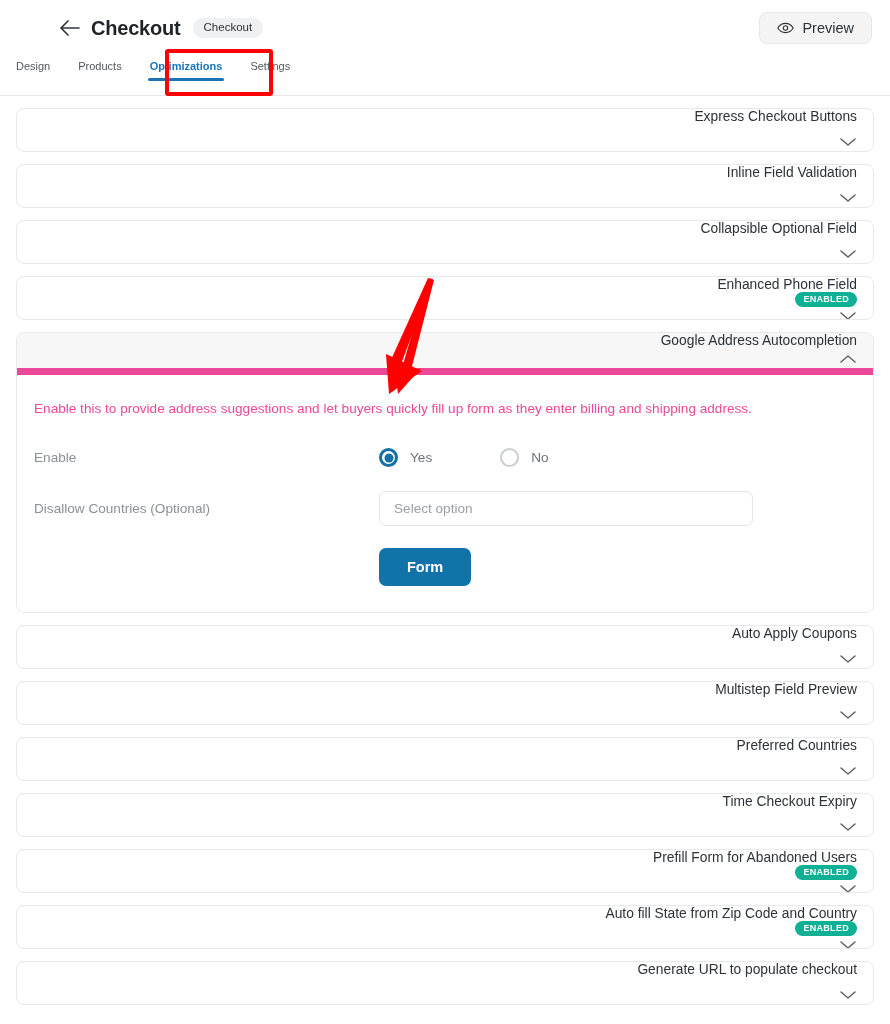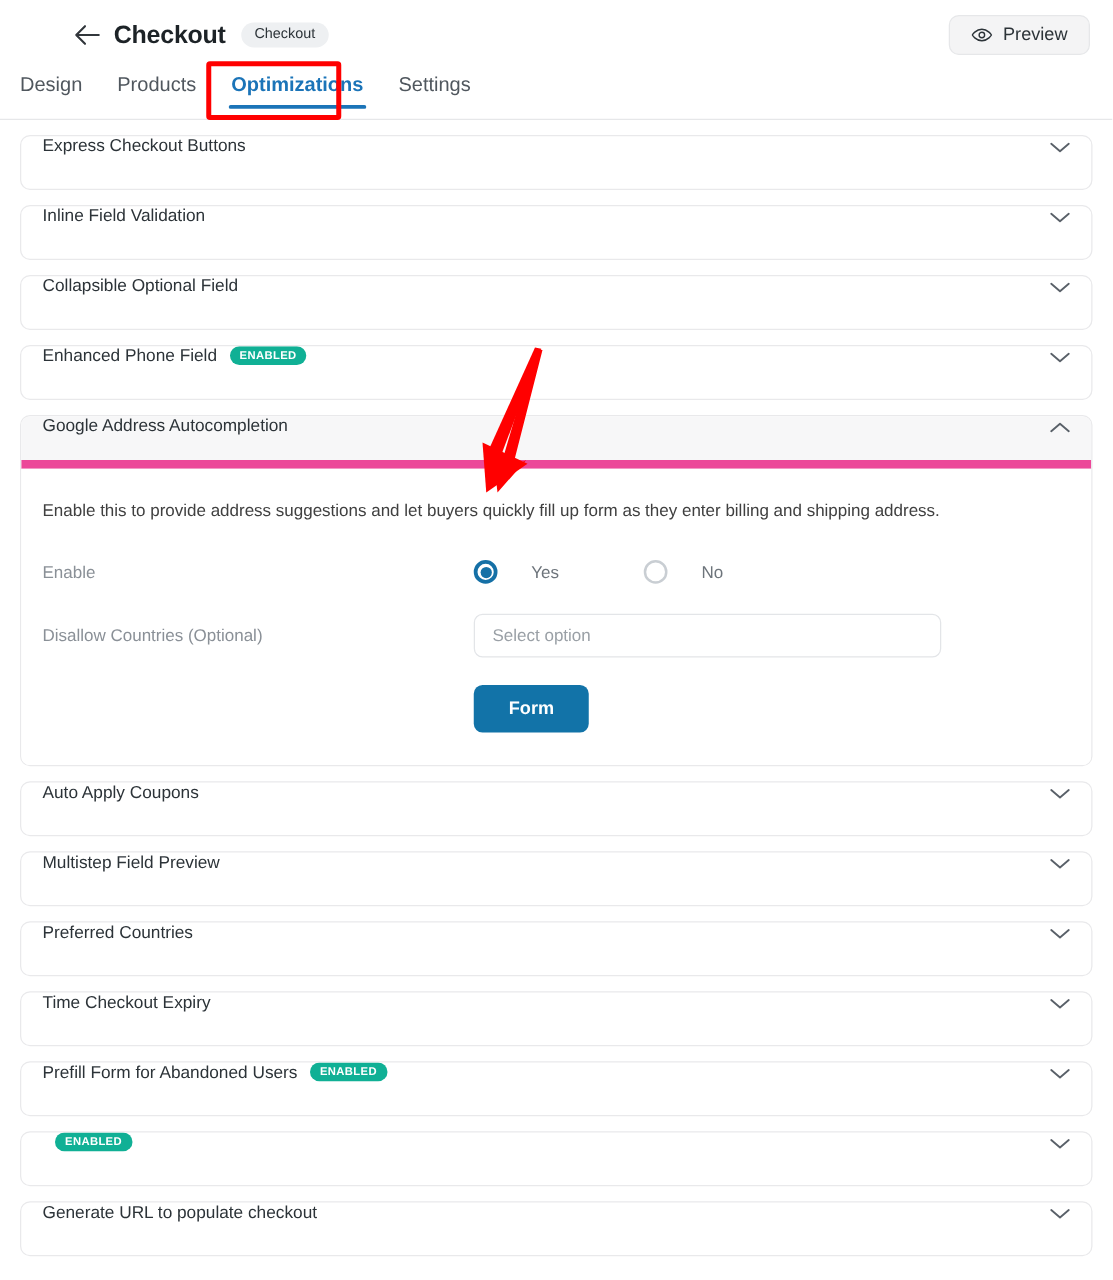--- a/index.html
+++ b/index.html
@@ -88,7 +88,7 @@
     height: 100%;
   }
   .tab {
-    font-size: 16px;
+    font-size: 11px;
     color: #50575e;
     cursor: pointer;
     position: relative;

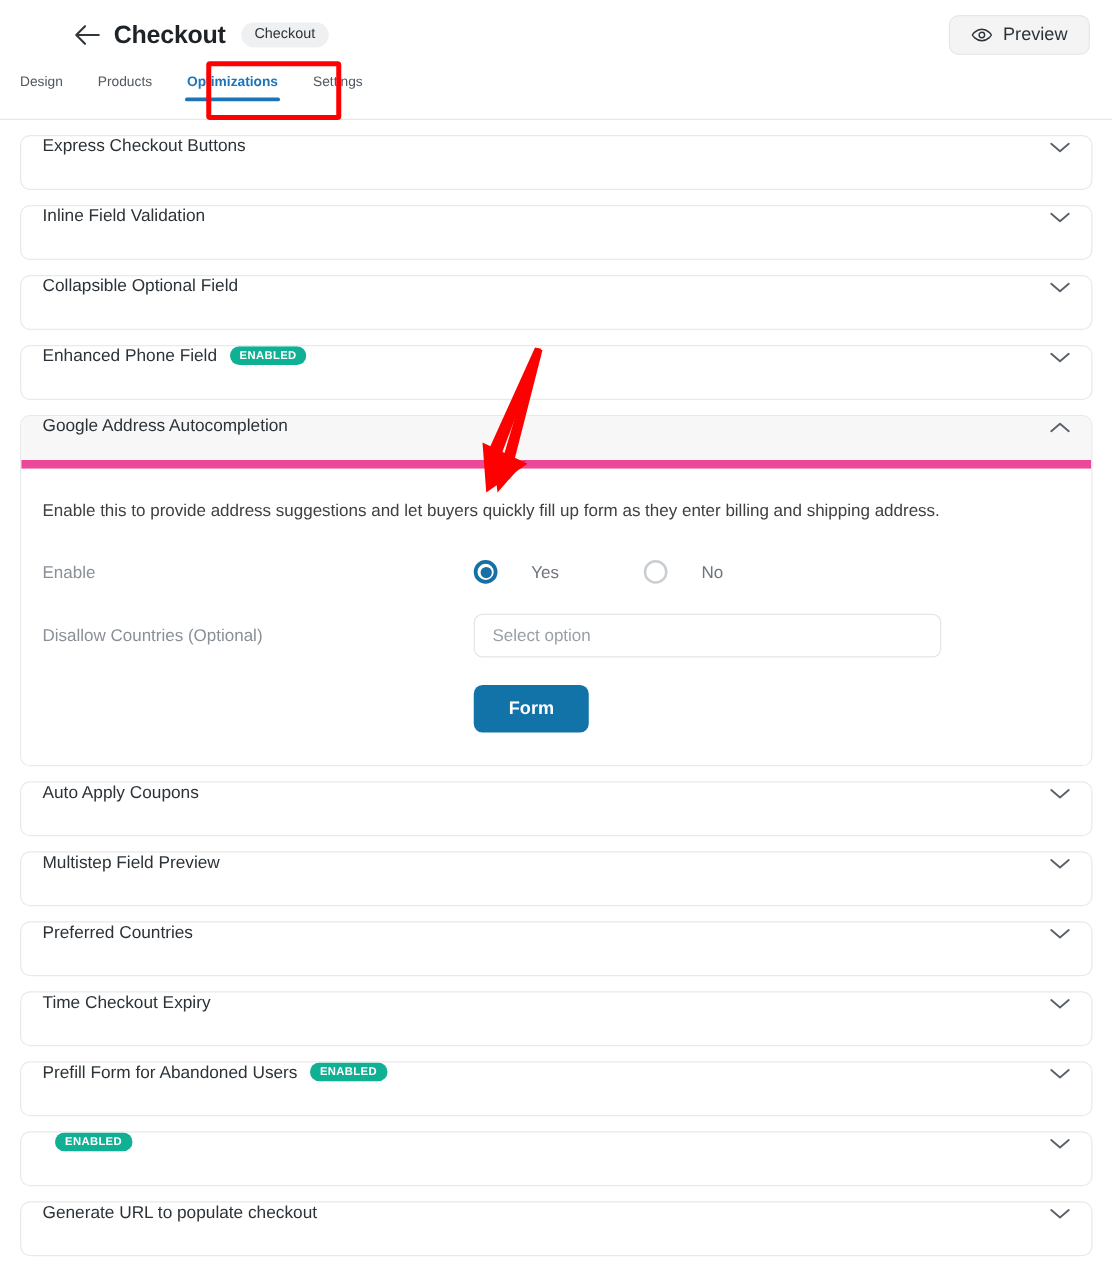--- a/index.html
+++ b/index.html
@@ -136,11 +136,12 @@
   }
   .acc-head {
     display: flex;
-    align-items: flex-start;
+    align-items: flex-end;
     height: 42px;
     padding: 0 16px 0 17px;
     cursor: pointer;
     box-sizing: border-box;
+    flex-direction: column;
   }
   .acc.open > .acc-head {
     background: #f7f7f8;

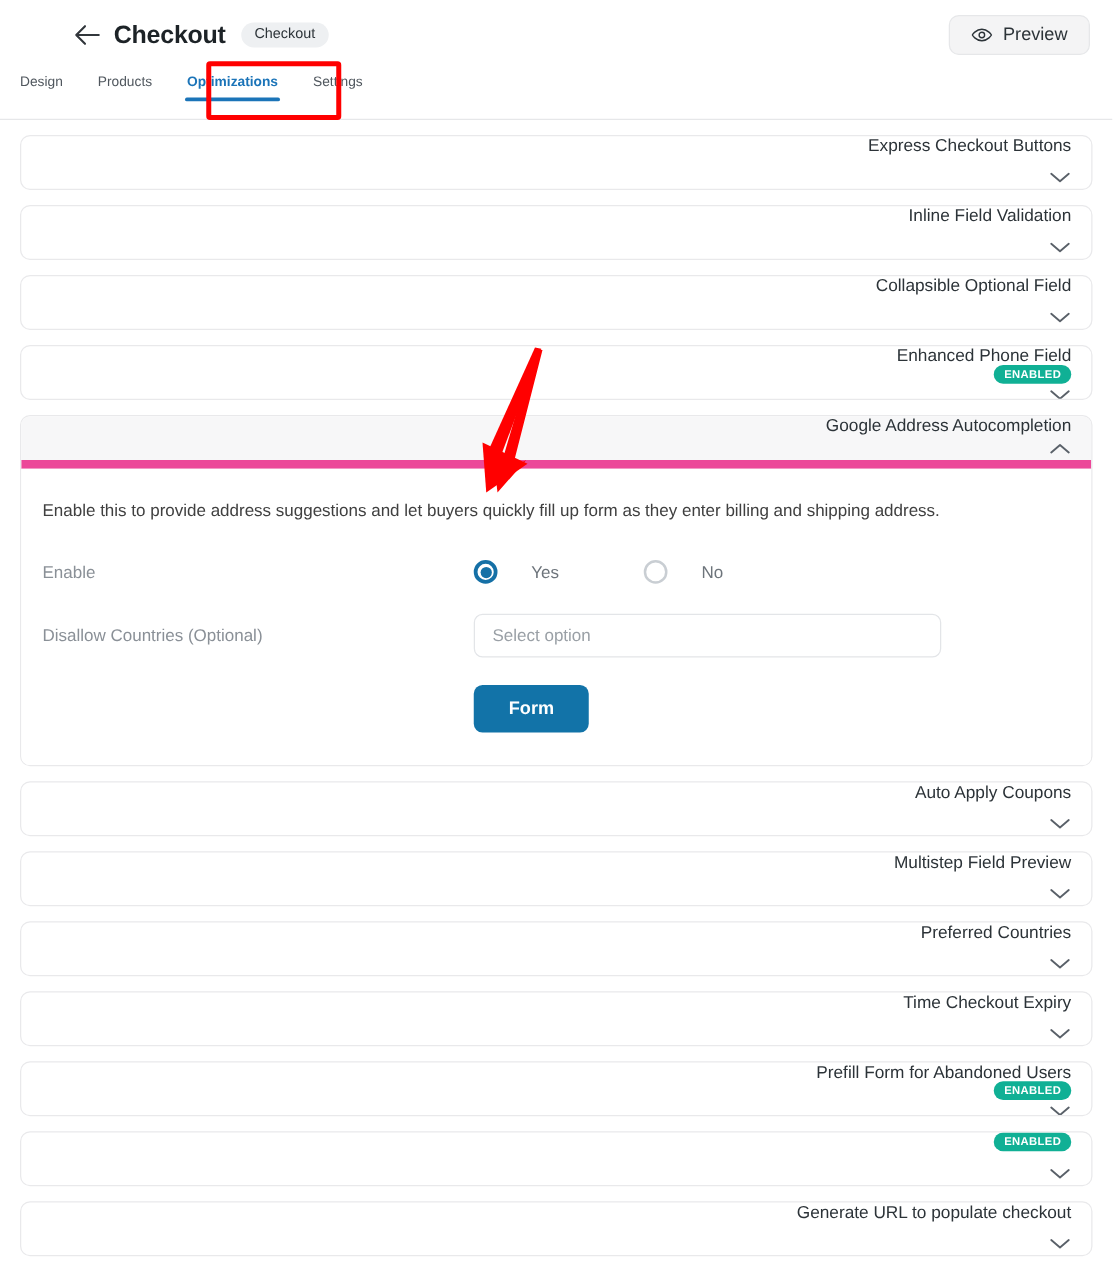--- a/index.html
+++ b/index.html
@@ -183,7 +183,7 @@
   }
   .desc {
     font-size: 13.6px;
-    color: #404040;
+    color: #ec4899;
     margin: 0 0 22px 0;
     line-height: 1.45;
   }

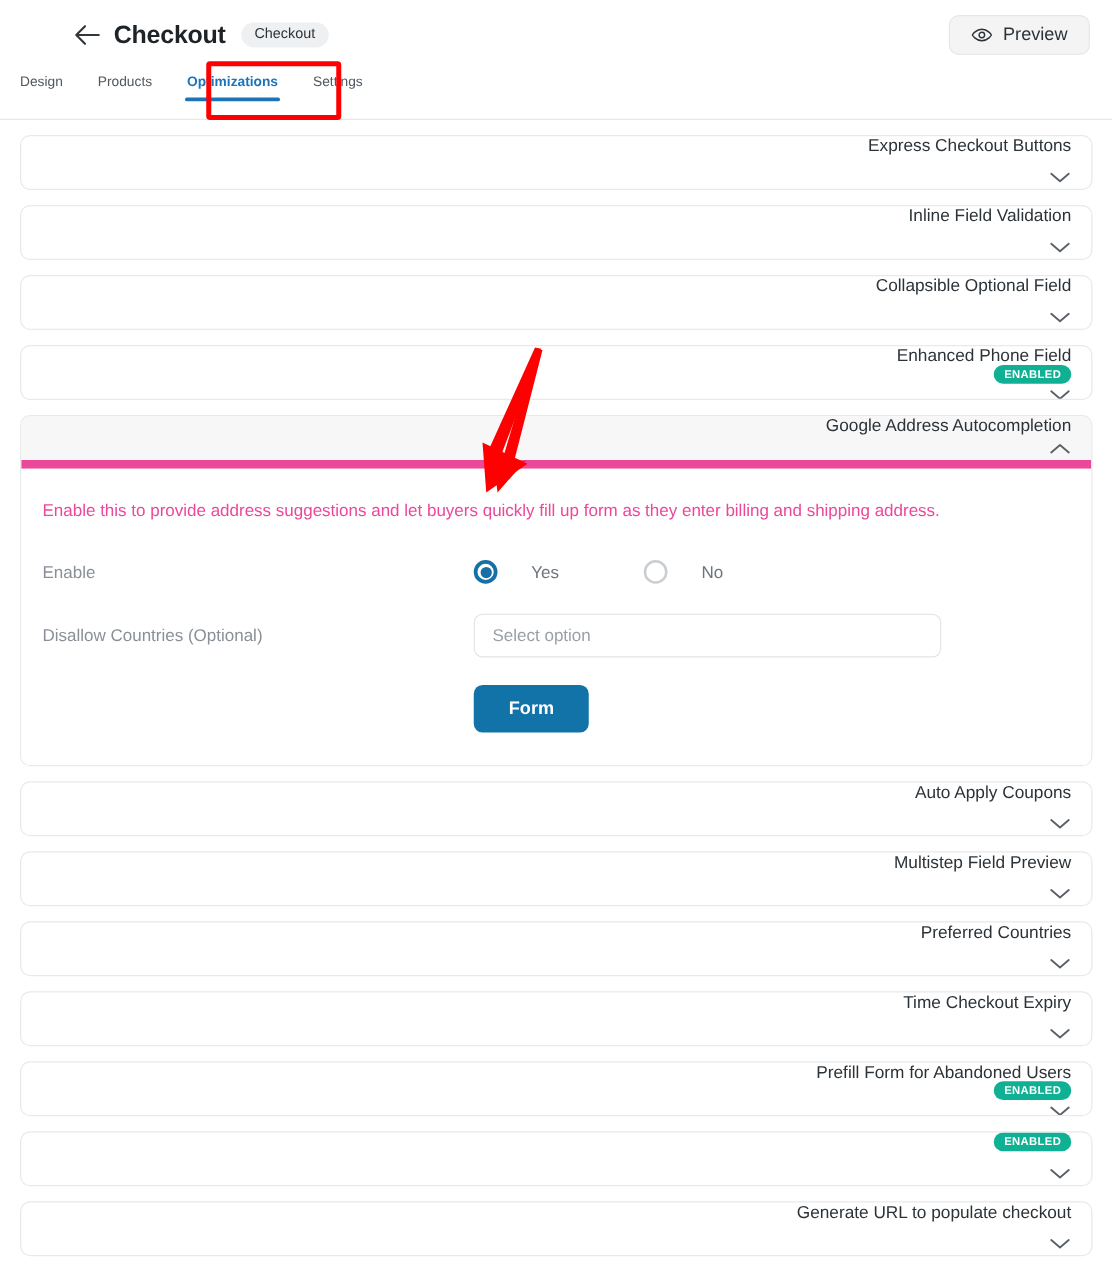--- a/index.html
+++ b/index.html
@@ -207,7 +207,7 @@
   .radio-opt {
     display: flex;
     align-items: center;
-    gap: 27px;
+    gap: 12px;
     cursor: pointer;
   }
   .radio {

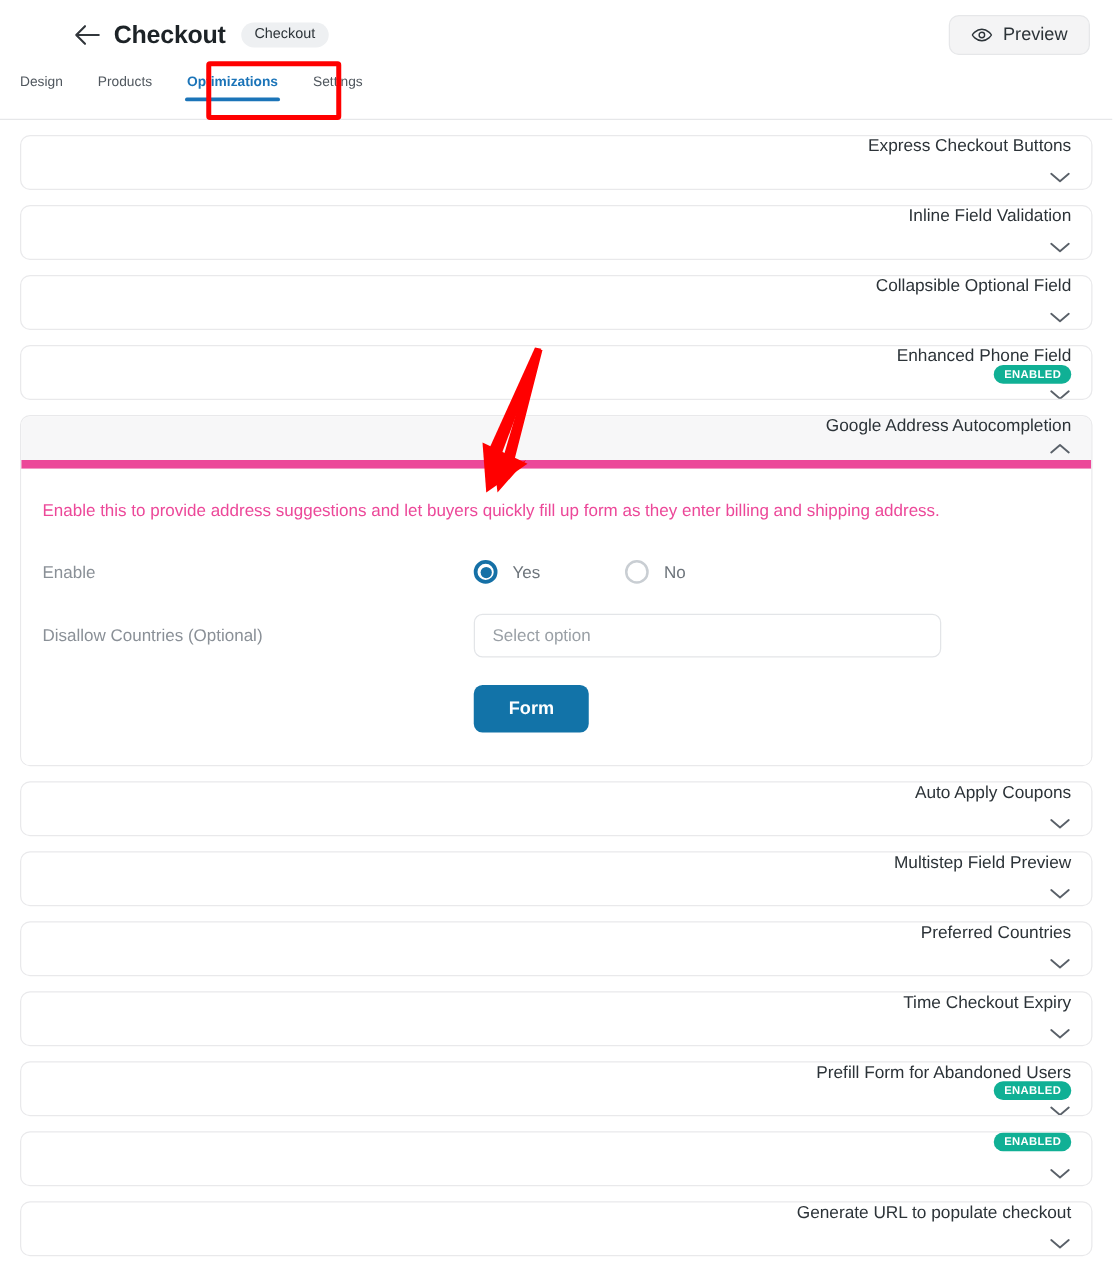--- a/index.html
+++ b/index.html
@@ -453,6 +453,7 @@
     </div>
     <div class="acc">
       <div class="acc-head">
+        <span class="acc-title">Auto fill State from Zip Code and Country</span>
         <span class="badge">ENABLED</span>
         <span class="acc-spacer"></span>
         <span class="chev">

